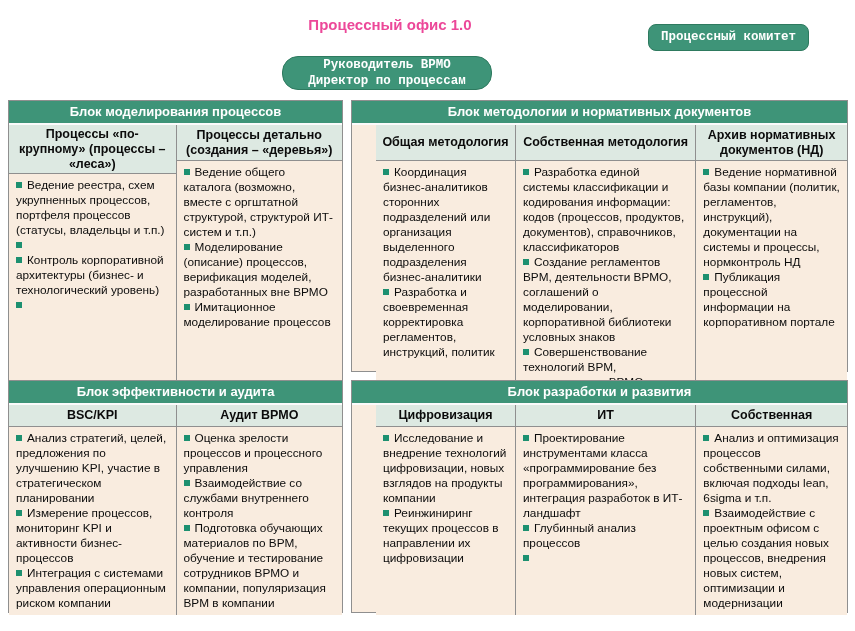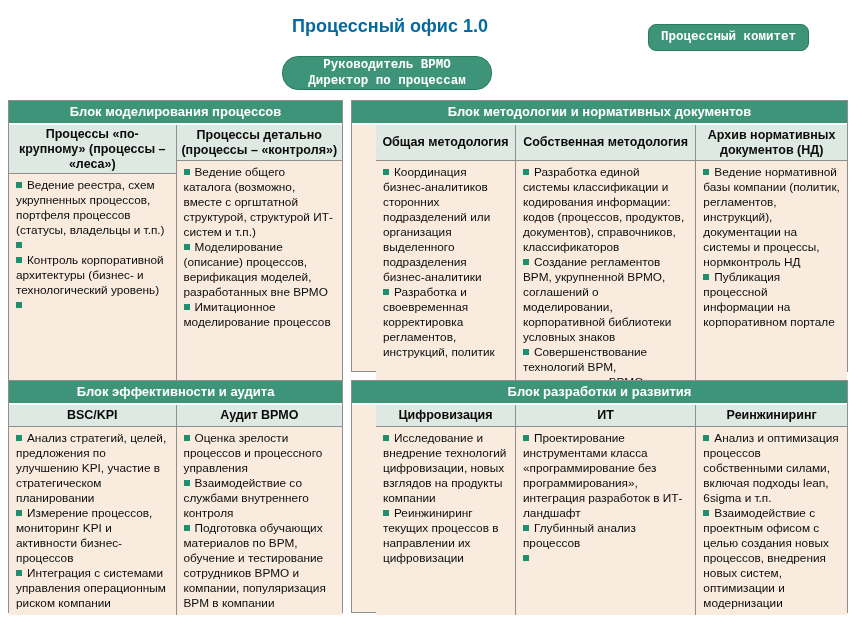--- a/index.html
+++ b/index.html
@@ -16,7 +16,7 @@
   
   .title {
     position: absolute; left: 0; top: 16px; width: 780px;
-    text-align: center; font-size: 18px; font-weight: bold; color: #0369a1;
+    text-align: center; font-size: 15px; font-weight: bold; color: #ec4899;
   }
 
   

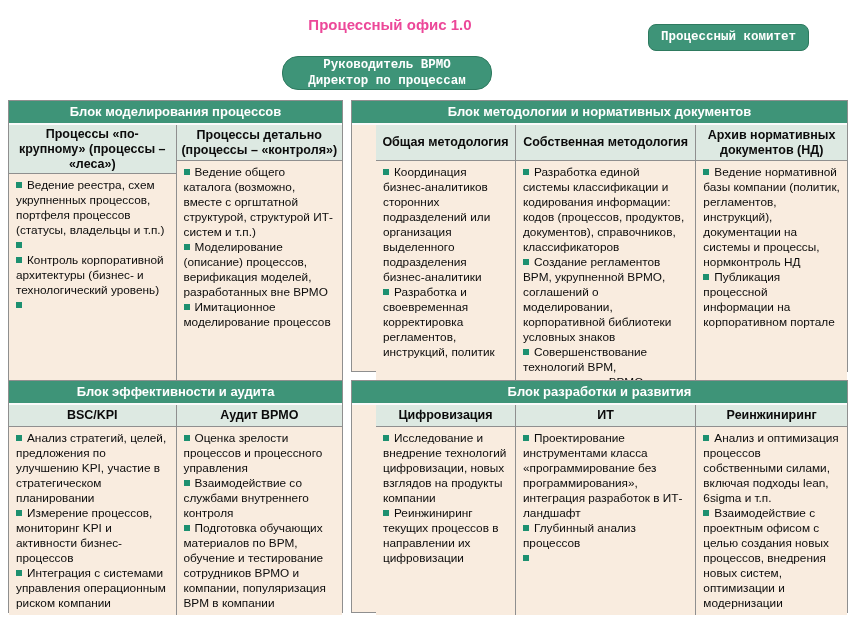--- a/index.html
+++ b/index.html
@@ -120,7 +120,7 @@
           </ul>
       </div>
       <div class="col">
-        <div class="chead">Процессы детально (процессы – «контроля»)</div>
+        <div class="chead">Процессы детально (создания – «деревья»)</div>
         <ul class="cbody">
             <li><span class="sq"></span><span>Ведение общего каталога (возможно, вместе с оргштатной структурой, структурой ИТ-систем и т.п.)</span></li>
             <li><span class="sq"></span><span>Моделирование (описание) процессов, верификация моделей, разработанных вне ВРМО</span></li>

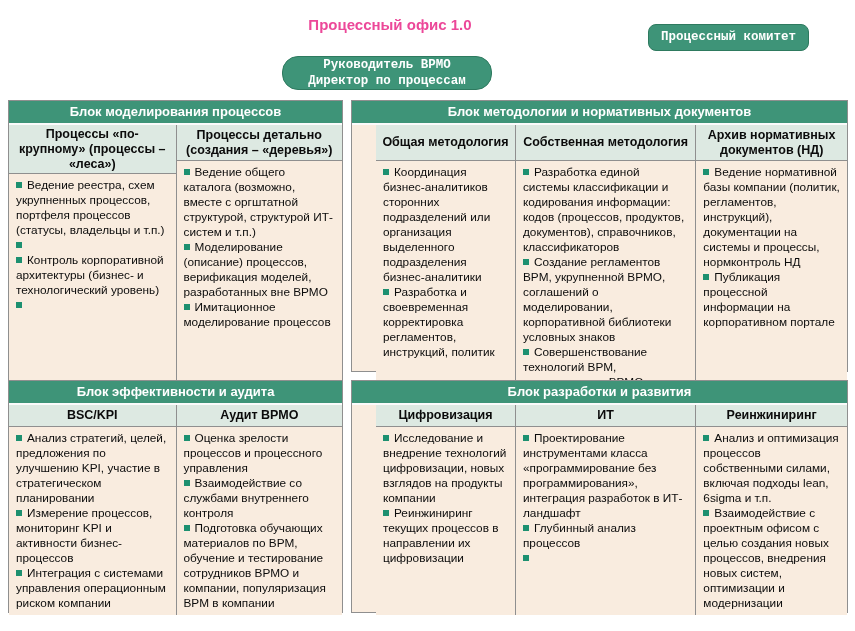--- a/index.html
+++ b/index.html
@@ -144,7 +144,7 @@
         <div class="chead">Собственная методология</div>
         <ul class="cbody">
             <li><span class="sq"></span><span>Разработка единой системы классификации и кодирования информации: кодов (процессов, продуктов, документов), справочников, классификаторов</span></li>
-            <li><span class="sq"></span><span>Создание регламентов BPM, укрупненной ВРМО, соглашений о моделировании, корпоративной библиотеки условных знаков</span></li>
+            <li><span class="sq"></span><span>Создание регламентов BPM, деятельности ВРМО, соглашений о моделировании, корпоративной библиотеки условных знаков</span></li>
             <li><span class="sq"></span><span>Совершенствование технологий BPM, автоматизация ВРМО</span></li>
           </ul>
       </div>

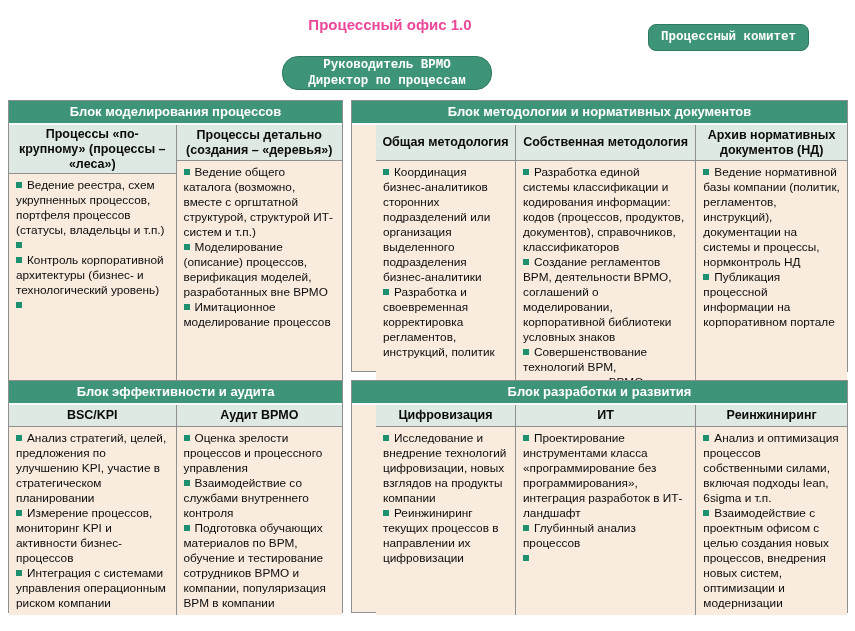--- a/index.html
+++ b/index.html
@@ -199,7 +199,7 @@
           </ul>
       </div>
       <div class="col">
-        <div class="chead">Реинжиниринг</div>
+        <div class="chead">Собственная</div>
         <ul class="cbody">
             <li><span class="sq"></span><span>Анализ и оптимизация процессов собственными силами, включая подходы lean, 6sigma и т.п.</span></li>
             <li><span class="sq"></span><span>Взаимодействие с проектным офисом с целью создания новых процессов, внедрения новых систем, оптимизации и модернизации</span></li>

